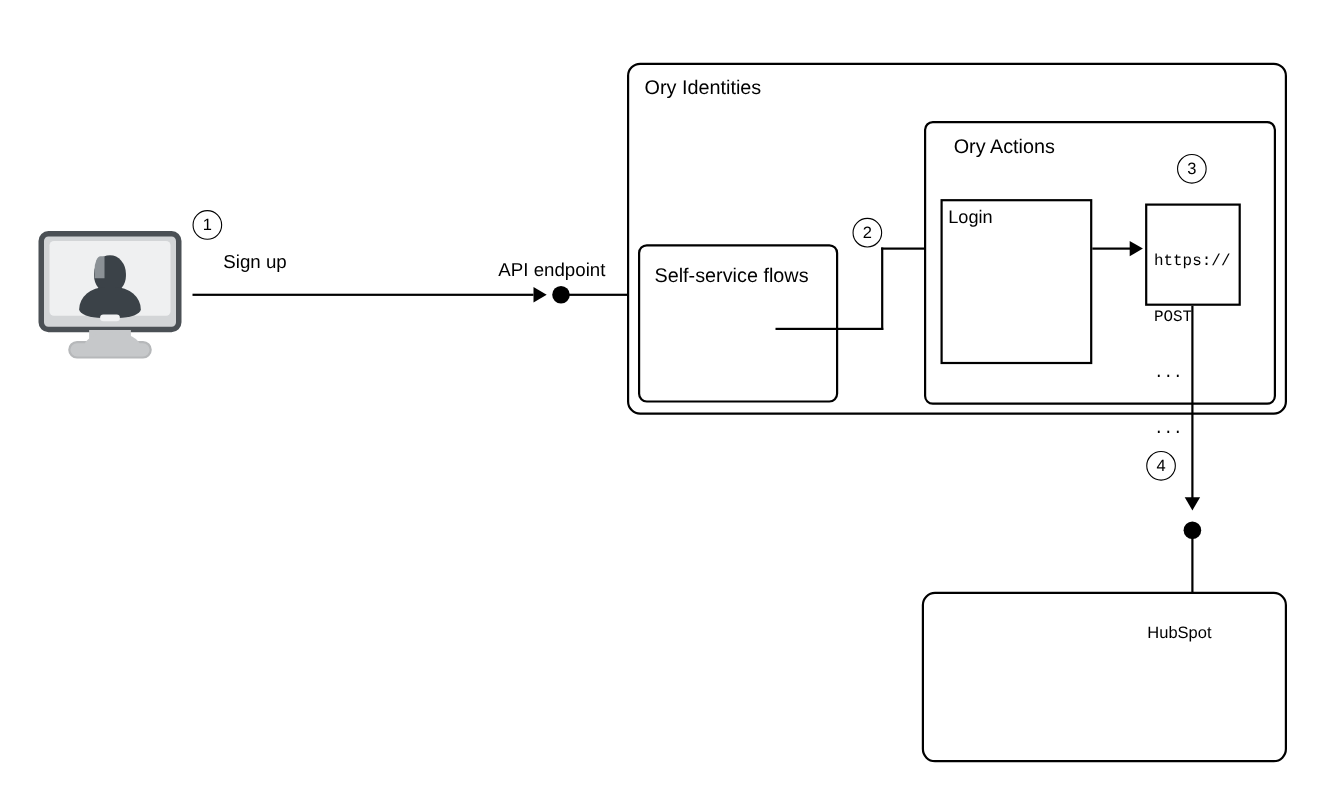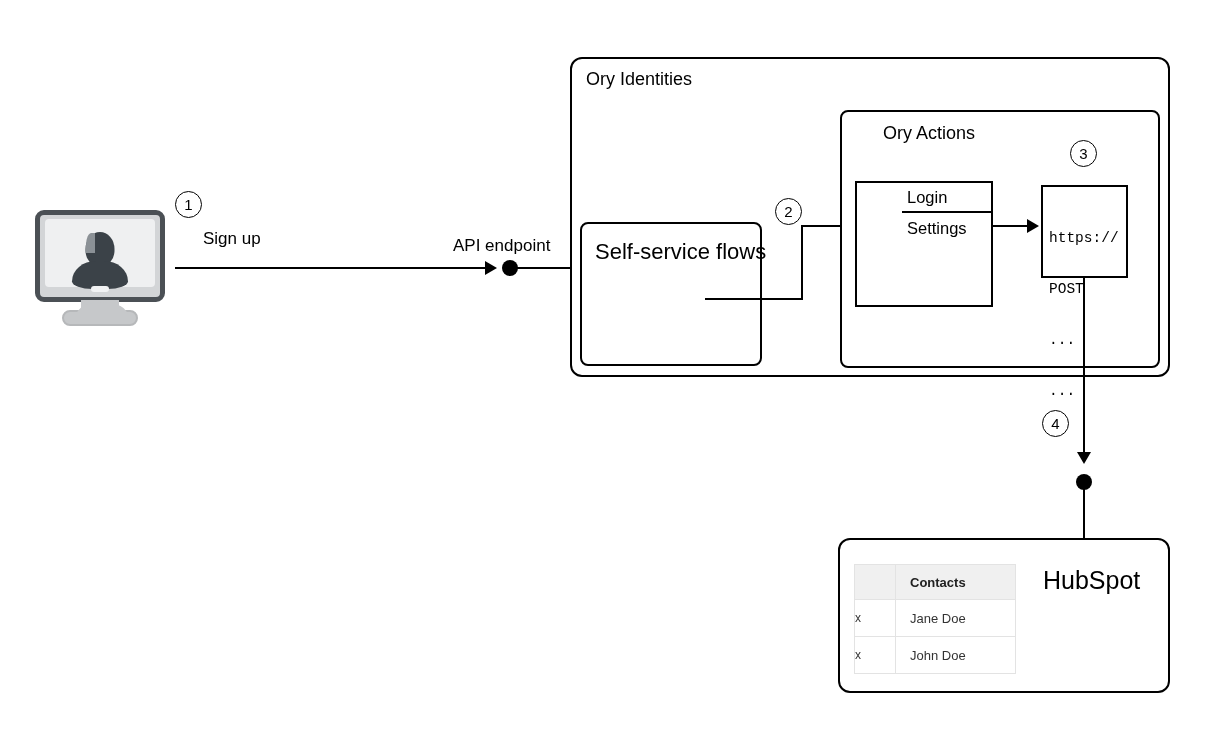--- a/index.html
+++ b/index.html
@@ -265,7 +265,7 @@
   <div class="abs badge" style="left:775px; top:198px;">2</div>
 
   <div class="abs box-round-sm" style="left:840px; top:110px; width:320px; height:258px;"></div>
-  <div class="abs box-title" style="left:867px; top:123px;margin-left:16px;">Ory Actions</div>
+  <div class="abs box-title" style="left:867px; top:123px;">Ory Actions</div>
 
   <div class="abs flow-list" style="left:855px; top:181px; width:138px; height:126px;padding-left:45px;">
     <div class="flow-row">Login</div>

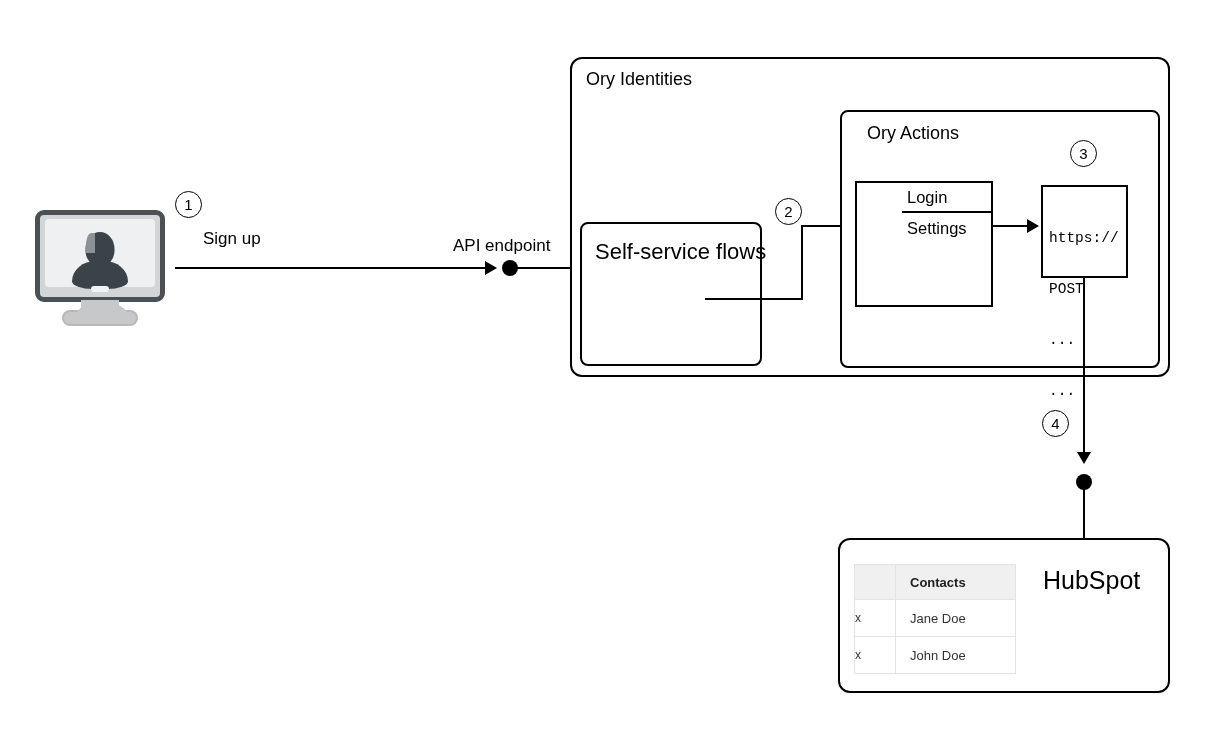--- a/index.html
+++ b/index.html
@@ -267,7 +267,7 @@
   <div class="abs box-round-sm" style="left:840px; top:110px; width:320px; height:258px;"></div>
   <div class="abs box-title" style="left:867px; top:123px;">Ory Actions</div>
 
-  <div class="abs flow-list" style="left:855px; top:181px; width:138px; height:126px;padding-left:45px;">
+  <div class="abs flow-list" style="left:855px; top:181px; width:138px; height:150px;">
     <div class="flow-row">Login</div>
     <div class="flow-row">Settings</div>
   </div>

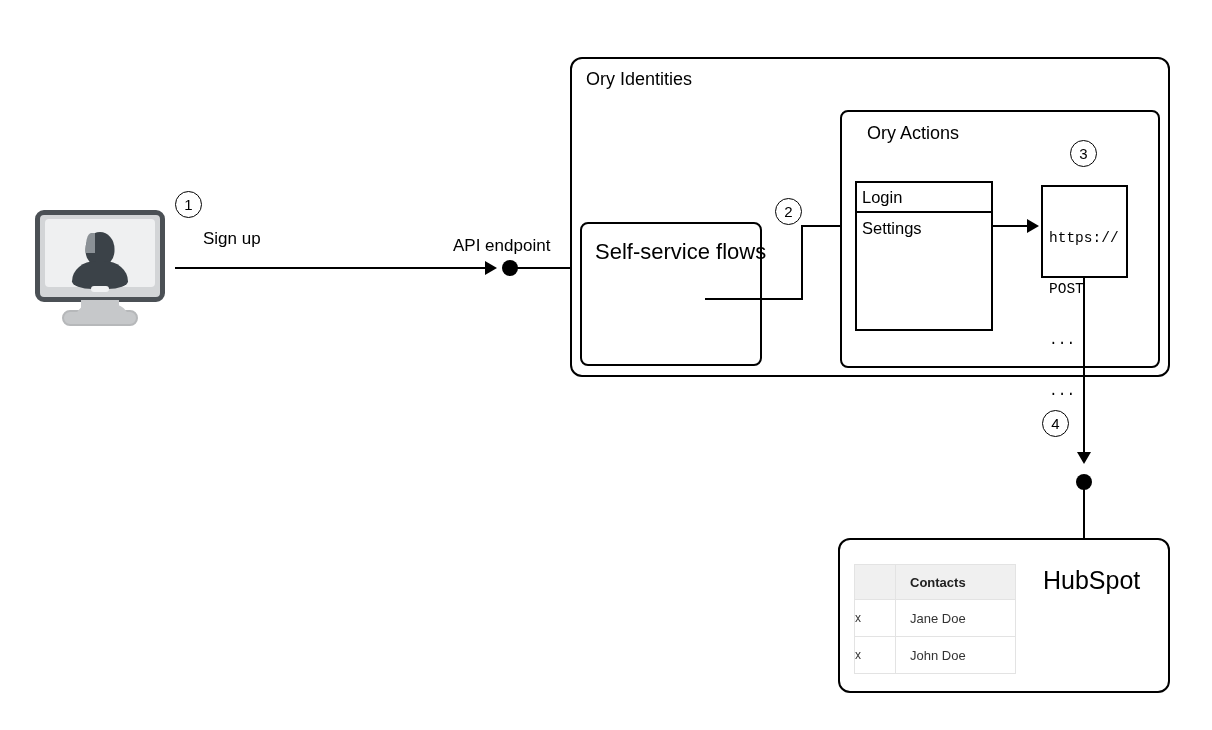--- a/index.html
+++ b/index.html
@@ -269,7 +269,6 @@
 
   <div class="abs flow-list" style="left:855px; top:181px; width:138px; height:150px;">
     <div class="flow-row">Login</div>
-    <div class="flow-row">Settings</div>
   </div>
 
   <div class="abs hline" style="left:993px; top:225px; width:35px;"></div>

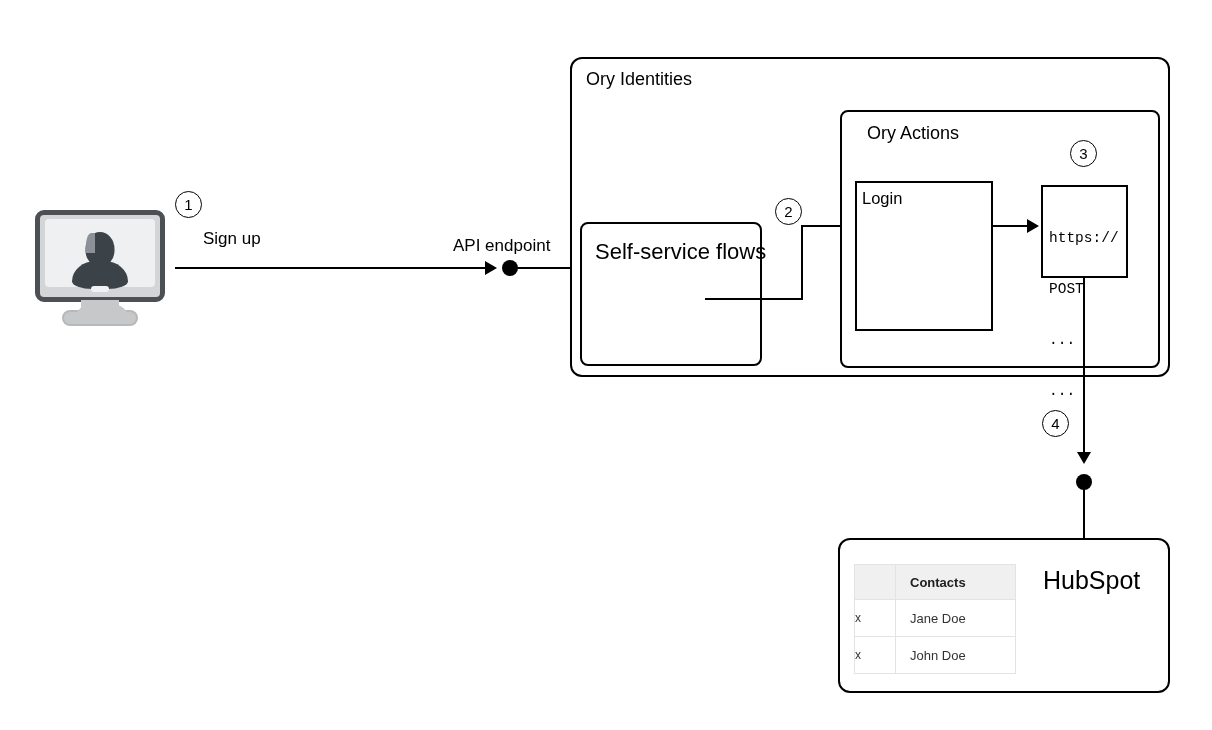--- a/index.html
+++ b/index.html
@@ -25,7 +25,7 @@
     white-space: nowrap;
     line-height: 1;
   }
-  .label-lg { font-size: 22px; }
+  .label-lg { font-size: 18px; }
   .mono {
     font-family: "Liberation Mono", "DejaVu Sans Mono", monospace;
     font-size: 14.5px;

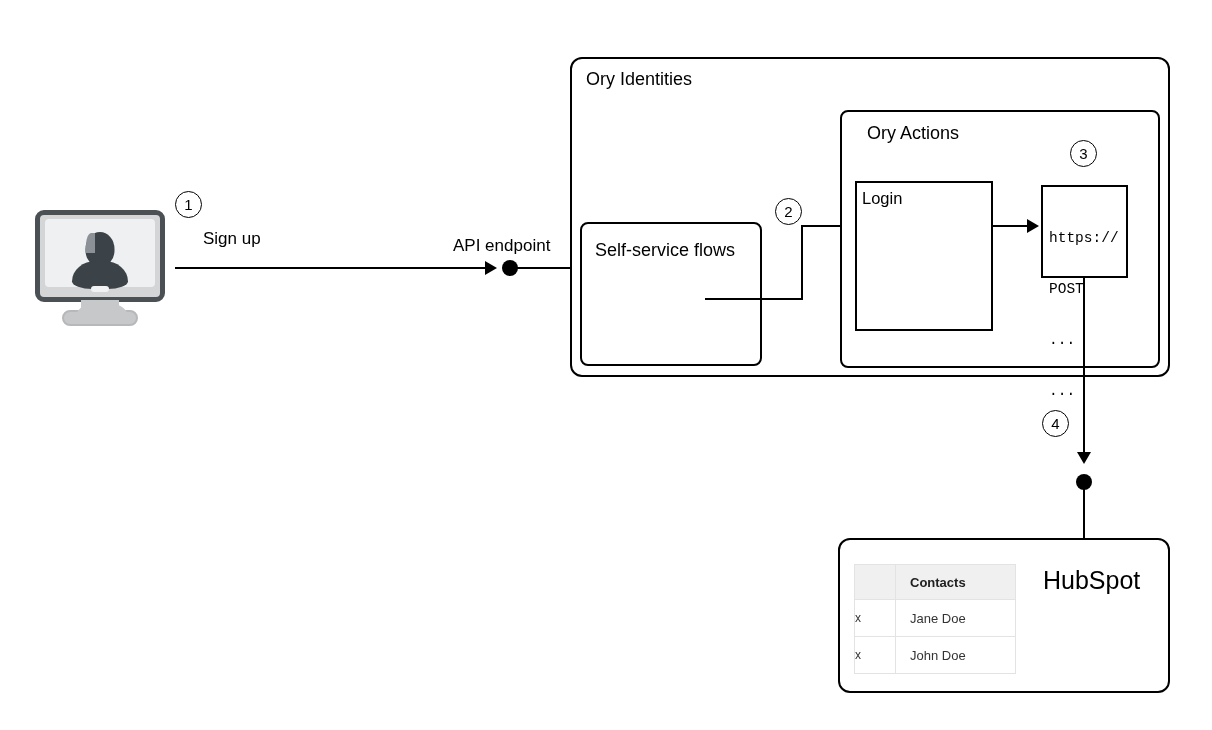--- a/index.html
+++ b/index.html
@@ -298,26 +298,6 @@
 
   <div class="abs label-lg label" style="left:1043px; top:568px; font-size:25px;">HubSpot</div>
 
-  <div class="abs" style="left:854px; top:564px;">
-    <table class="ct-table">
-      <thead>
-        <tr>
-          <th class="ct-col-check"></th>
-          <th class="ct-col-name">Contacts</th>
-        </tr>
-      </thead>
-      <tbody>
-        <tr>
-          <td class="ct-col-check ct-col-check-cell">x</td>
-          <td class="ct-col-name">Jane Doe</td>
-        </tr>
-        <tr>
-          <td class="ct-col-check ct-col-check-cell">x</td>
-          <td class="ct-col-name">John Doe</td>
-        </tr>
-      </tbody>
-    </table>
-  </div>
 
 </div>
 

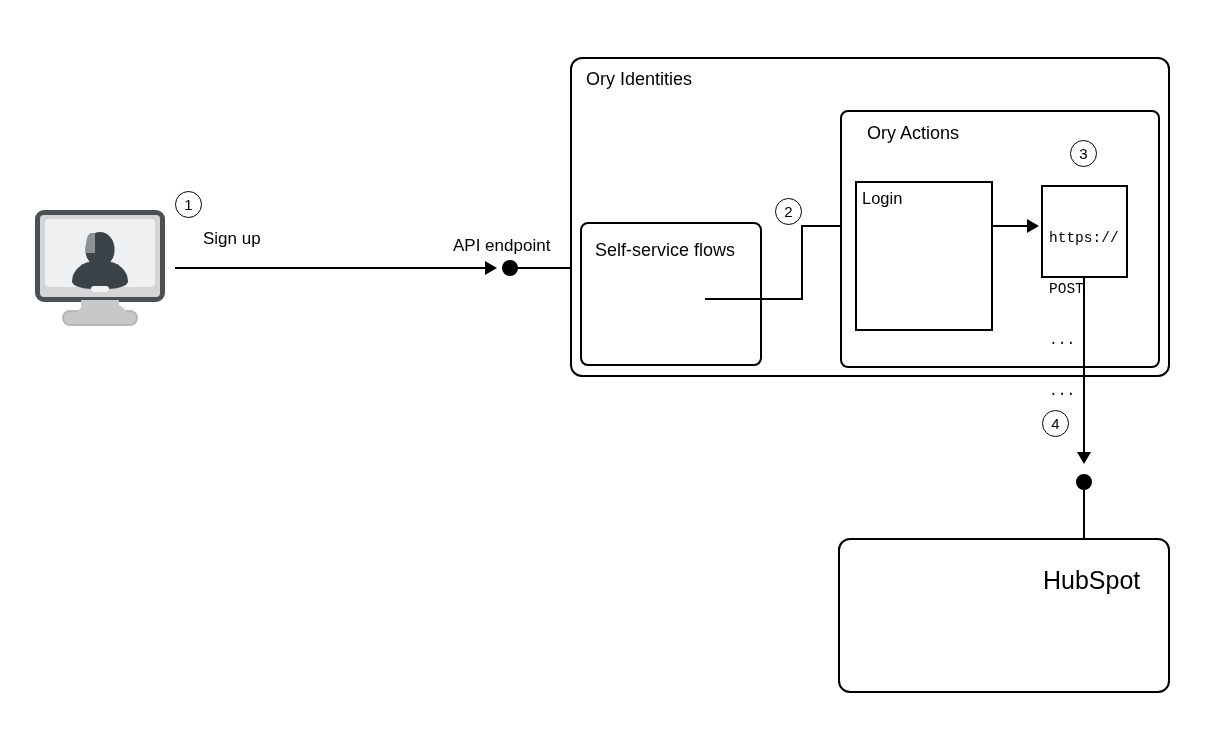--- a/index.html
+++ b/index.html
@@ -296,7 +296,7 @@
 
   <div class="abs box-round" style="left:838px; top:538px; width:332px; height:155px;"></div>
 
-  <div class="abs label-lg label" style="left:1043px; top:568px; font-size:25px;">HubSpot</div>
+  <div class="abs label-lg label" style="left:1043px; top:568px; font-size:15px;">HubSpot</div>
 
 
 </div>

